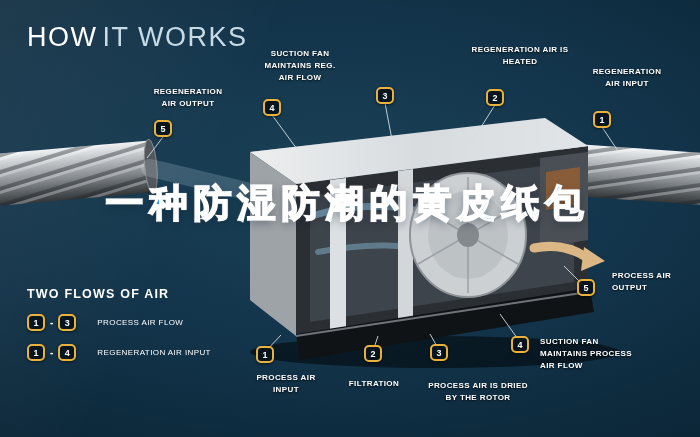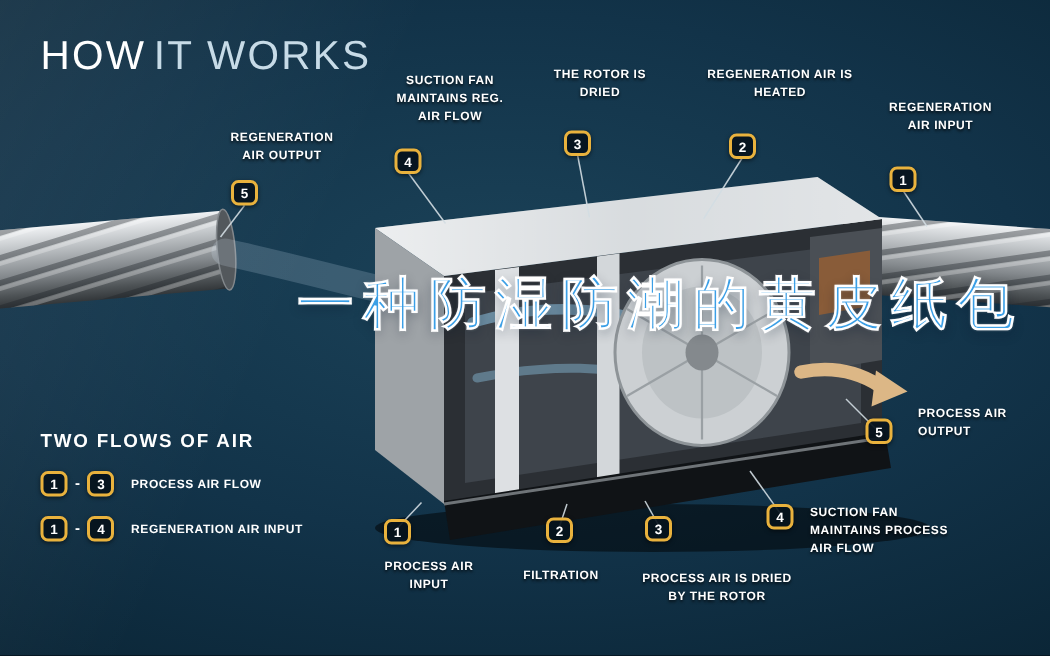--- a/index.html
+++ b/index.html
@@ -144,7 +144,6 @@
   <div class="callout-label" style="left:262px;top:48px;width:76px">SUCTION FAN MAINTAINS REG. AIR FLOW</div>
   <div class="badge" style="left:263px;top:99px">4</div>
 
-  <div class="callout-label" style="left:362px;top:44px;width:76px">THE ROTOR IS DRIED</div>
   <div class="badge" style="left:376px;top:87px">3</div>
 
   <div class="callout-label" style="left:468px;top:44px;width:104px">REGENERATION AIR IS HEATED</div>

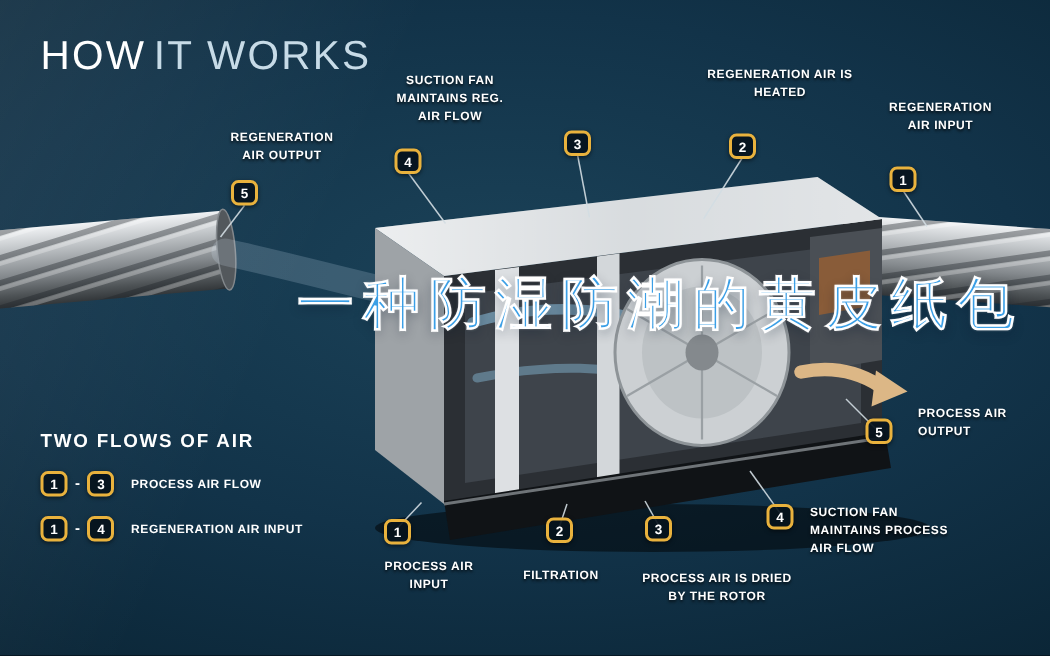--- a/index.html
+++ b/index.html
@@ -37,8 +37,8 @@
   .legend-sep{color:#fff;font-size:10px;font-weight:bold}
   .legend-label{font-size:8px;font-weight:bold;color:#fff;letter-spacing:.4px;margin-left:6px}
   .caption{
-    position:absolute;left:0;right:18px;top:180px;z-index:5;text-align:right;
-    font-weight:normal;font-size:38px;letter-spacing:6px;line-height:1.22;
+    position:absolute;left:0;right:5px;top:180px;z-index:5;text-align:center;
+    font-weight:bold;font-size:38px;letter-spacing:6px;line-height:1.22;
     color:#3b9fe6;-webkit-text-stroke:1.6px #ffffff;
     text-shadow:0 0 2px rgba(255,255,255,.85), 0 3px 8px rgba(0,20,40,.45);
   }

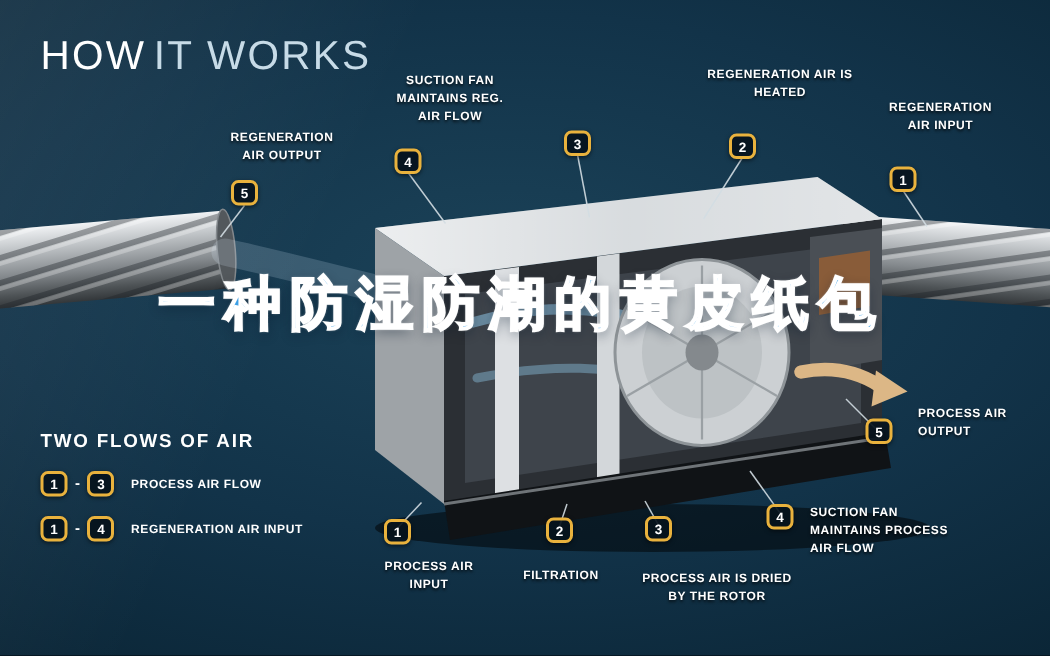--- a/index.html
+++ b/index.html
@@ -35,7 +35,7 @@
   .legend-row{display:flex;align-items:center;gap:5px;margin-top:13px}
   .legend-row .badge{position:static}
   .legend-sep{color:#fff;font-size:10px;font-weight:bold}
-  .legend-label{font-size:8px;font-weight:bold;color:#fff;letter-spacing:.4px;margin-left:6px}
+  .legend-label{font-size:8px;font-weight:normal;color:#fff;letter-spacing:.4px;margin-left:16px}
   .caption{
     position:absolute;left:0;right:5px;top:180px;z-index:5;text-align:center;
     font-weight:bold;font-size:38px;letter-spacing:6px;line-height:1.22;

